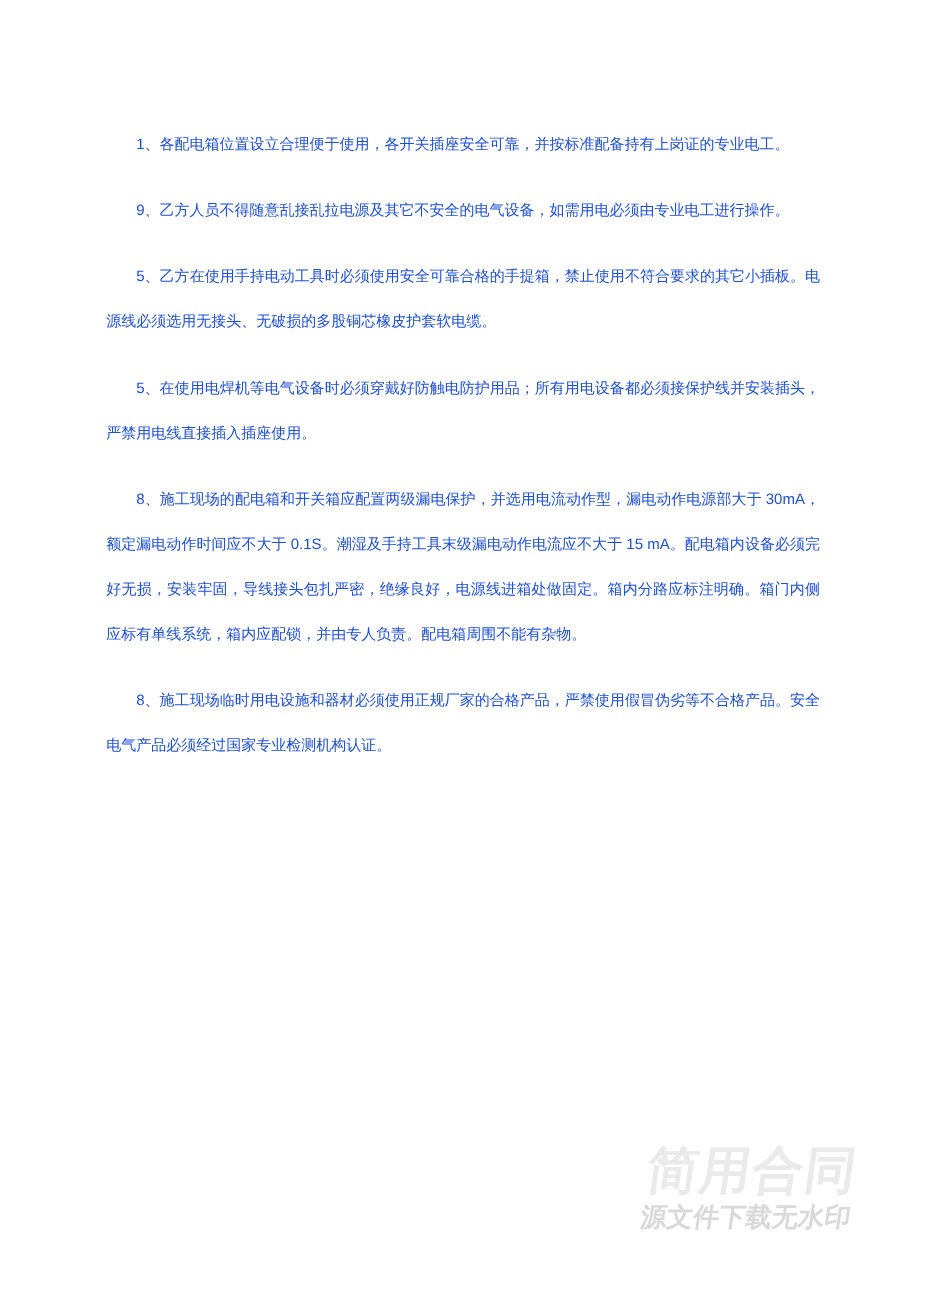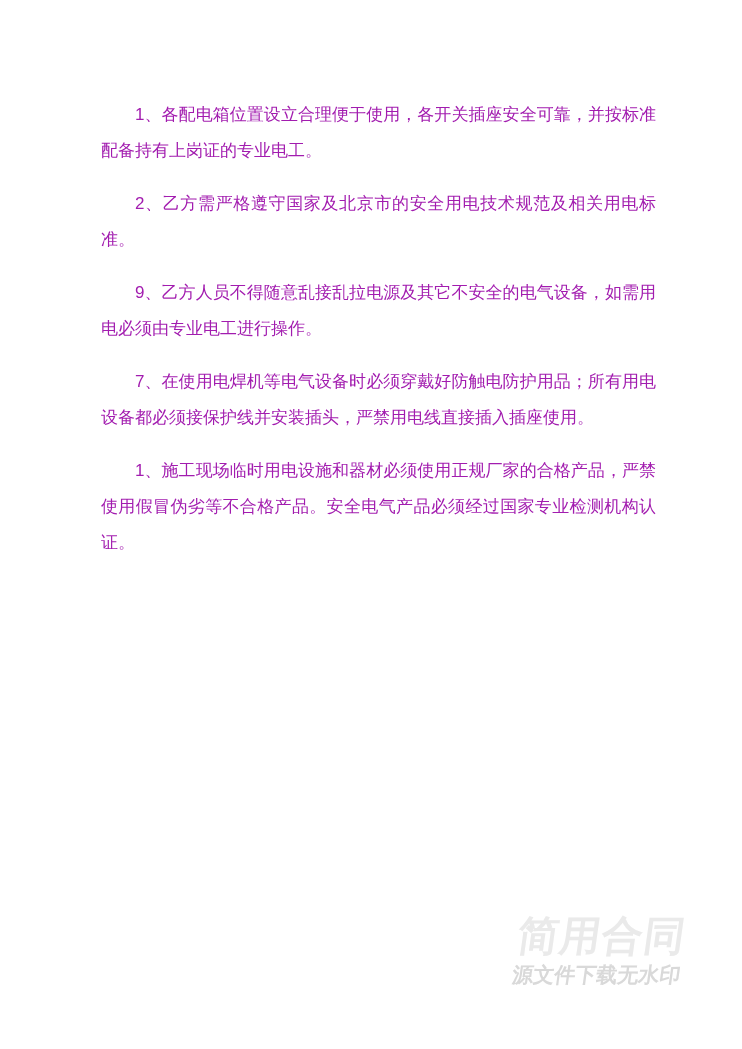--- a/index.html
+++ b/index.html
@@ -24,12 +24,12 @@
     background: #ffffff;
   }
   .clause {
-    font-size: 17px;
+    font-size: 12px;
     line-height: 36px;
-    color: #a21caf;
+    color: #1d4ed8;
     text-align: justify;
     text-indent: 2em;
-    margin: 0 0 17px 16px;
+    margin: 0 0 17px 0;
     word-break: break-all;
   }
   .watermark {

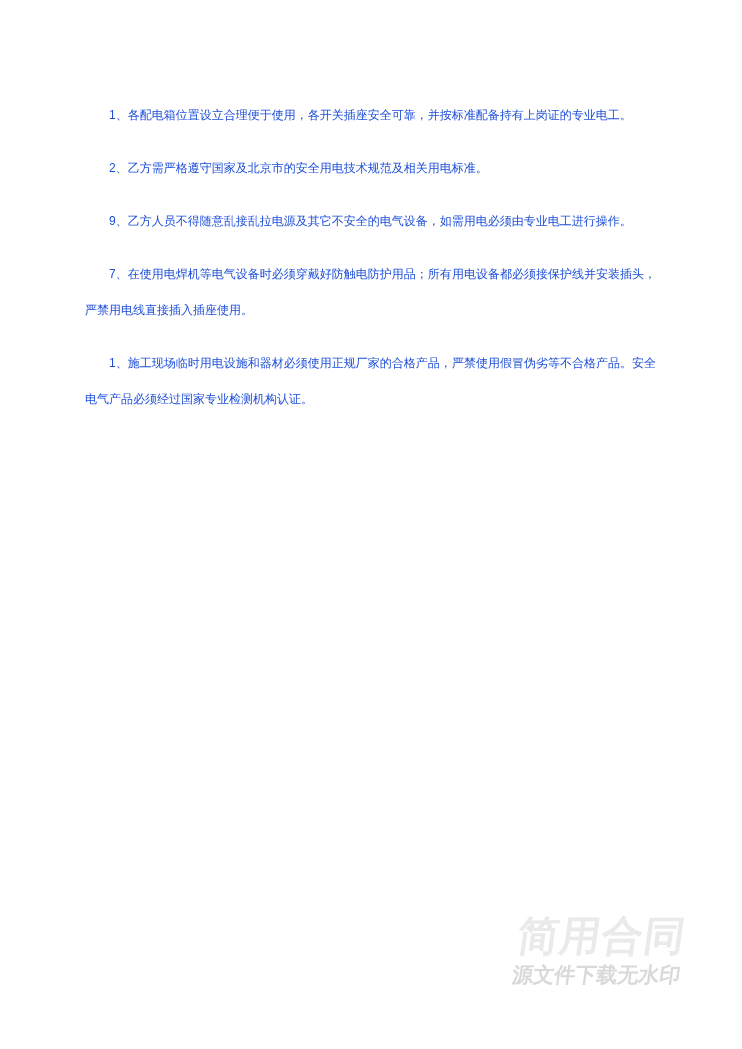--- a/index.html
+++ b/index.html
@@ -60,7 +60,6 @@
 
 <div class="page">
   <p class="clause">1、各配电箱位置设立合理便于使用，各开关插座安全可靠，并按标准配备持有上岗证的专业电工。</p>
-  <p class="clause">2、乙方需严格遵守国家及北京市的安全用电技术规范及相关用电标准。</p>
   <p class="clause">9、乙方人员不得随意乱接乱拉电源及其它不安全的电气设备，如需用电必须由专业电工进行操作。</p>
   <p class="clause">7、在使用电焊机等电气设备时必须穿戴好防触电防护用品；所有用电设备都必须接保护线并安装插头，严禁用电线直接插入插座使用。</p>
   <p class="clause">1、施工现场临时用电设施和器材必须使用正规厂家的合格产品，严禁使用假冒伪劣等不合格产品。安全电气产品必须经过国家专业检测机构认证。</p>

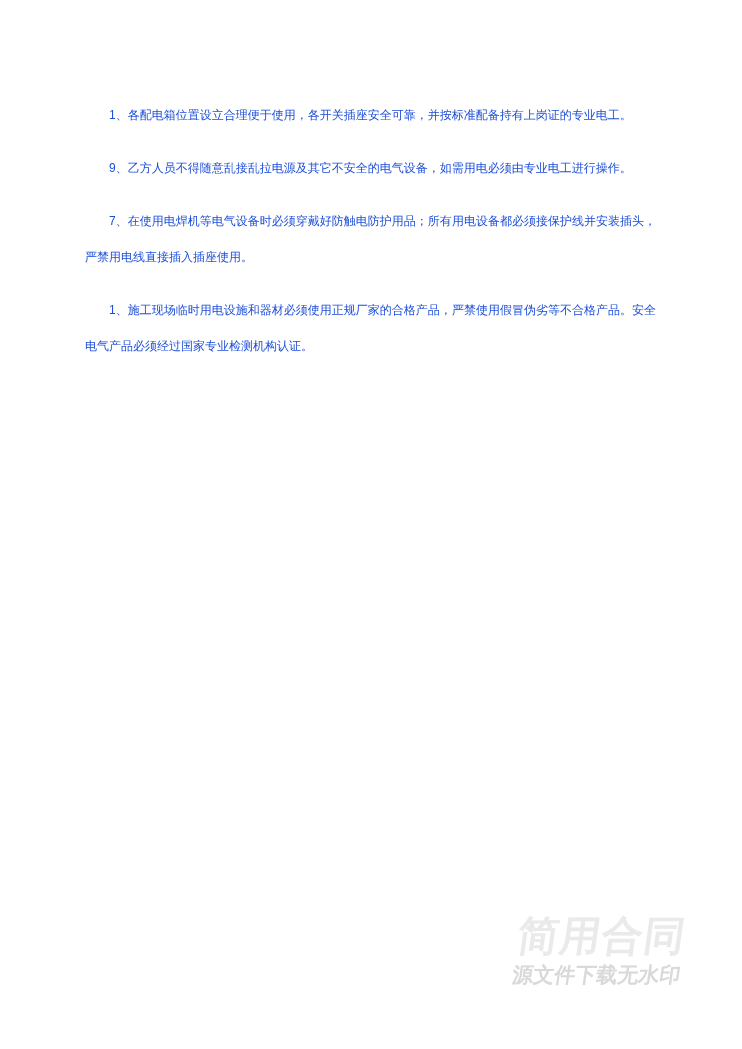--- a/index.html
+++ b/index.html
@@ -61,6 +61,7 @@
 <div class="page">
   <p class="clause">1、各配电箱位置设立合理便于使用，各开关插座安全可靠，并按标准配备持有上岗证的专业电工。</p>
   <p class="clause">9、乙方人员不得随意乱接乱拉电源及其它不安全的电气设备，如需用电必须由专业电工进行操作。</p>
+  <p class="clause">5、乙方在使用手持电动工具时必须使用安全可靠合格的手提箱，禁止使用不符合要求的其它小插板。电源线必须选用无接头、无破损的多股铜芯橡皮护套软电缆。</p>
   <p class="clause">7、在使用电焊机等电气设备时必须穿戴好防触电防护用品；所有用电设备都必须接保护线并安装插头，严禁用电线直接插入插座使用。</p>
   <p class="clause">1、施工现场临时用电设施和器材必须使用正规厂家的合格产品，严禁使用假冒伪劣等不合格产品。安全电气产品必须经过国家专业检测机构认证。</p>
 </div>

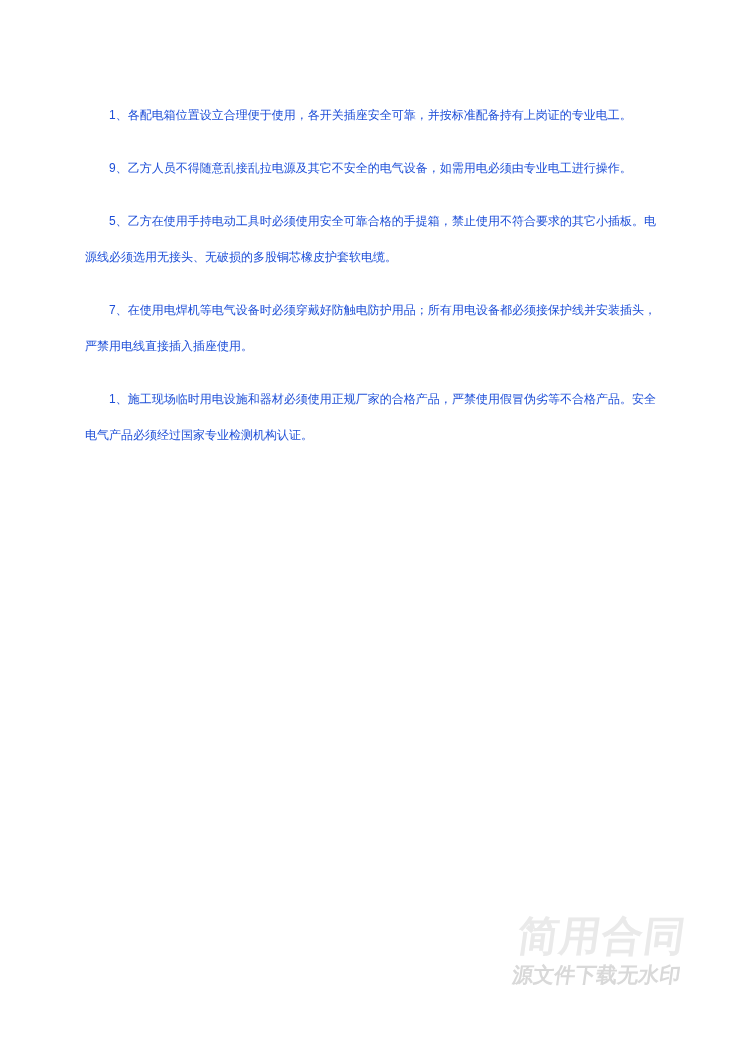--- a/index.html
+++ b/index.html
@@ -62,7 +62,7 @@
   <p class="clause">1、各配电箱位置设立合理便于使用，各开关插座安全可靠，并按标准配备持有上岗证的专业电工。</p>
   <p class="clause">9、乙方人员不得随意乱接乱拉电源及其它不安全的电气设备，如需用电必须由专业电工进行操作。</p>
   <p class="clause">5、乙方在使用手持电动工具时必须使用安全可靠合格的手提箱，禁止使用不符合要求的其它小插板。电源线必须选用无接头、无破损的多股铜芯橡皮护套软电缆。</p>
-  <p class="clause">7、在使用电焊机等电气设备时必须穿戴好防触电防护用品；所有用电设备都必须接保护线并安装插头，严禁用电线直接插入插座使用。</p>
+  <p class="clause">5、在使用电焊机等电气设备时必须穿戴好防触电防护用品；所有用电设备都必须接保护线并安装插头，严禁用电线直接插入插座使用。</p>
   <p class="clause">1、施工现场临时用电设施和器材必须使用正规厂家的合格产品，严禁使用假冒伪劣等不合格产品。安全电气产品必须经过国家专业检测机构认证。</p>
 </div>
 

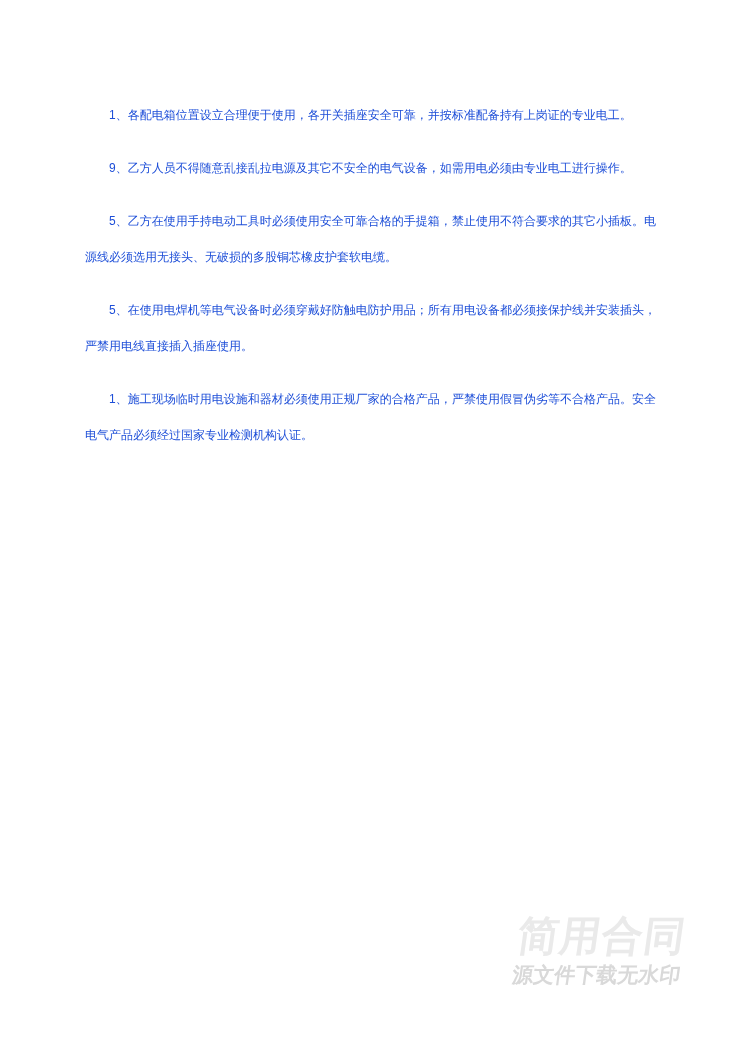--- a/index.html
+++ b/index.html
@@ -63,6 +63,7 @@
   <p class="clause">9、乙方人员不得随意乱接乱拉电源及其它不安全的电气设备，如需用电必须由专业电工进行操作。</p>
   <p class="clause">5、乙方在使用手持电动工具时必须使用安全可靠合格的手提箱，禁止使用不符合要求的其它小插板。电源线必须选用无接头、无破损的多股铜芯橡皮护套软电缆。</p>
   <p class="clause">5、在使用电焊机等电气设备时必须穿戴好防触电防护用品；所有用电设备都必须接保护线并安装插头，严禁用电线直接插入插座使用。</p>
+  <p class="clause">8、施工现场的配电箱和开关箱应配置两级漏电保护，并选用电流动作型，漏电动作电源部大于 30mA，额定漏电动作时间应不大于 0.1S。潮湿及手持工具末级漏电动作电流应不大于 15 mA。配电箱内设备必须完好无损，安装牢固，导线接头包扎严密，绝缘良好，电源线进箱处做固定。箱内分路应标注明确。箱门内侧应标有单线系统，箱内应配锁，并由专人负责。配电箱周围不能有杂物。</p>
   <p class="clause">1、施工现场临时用电设施和器材必须使用正规厂家的合格产品，严禁使用假冒伪劣等不合格产品。安全电气产品必须经过国家专业检测机构认证。</p>
 </div>
 

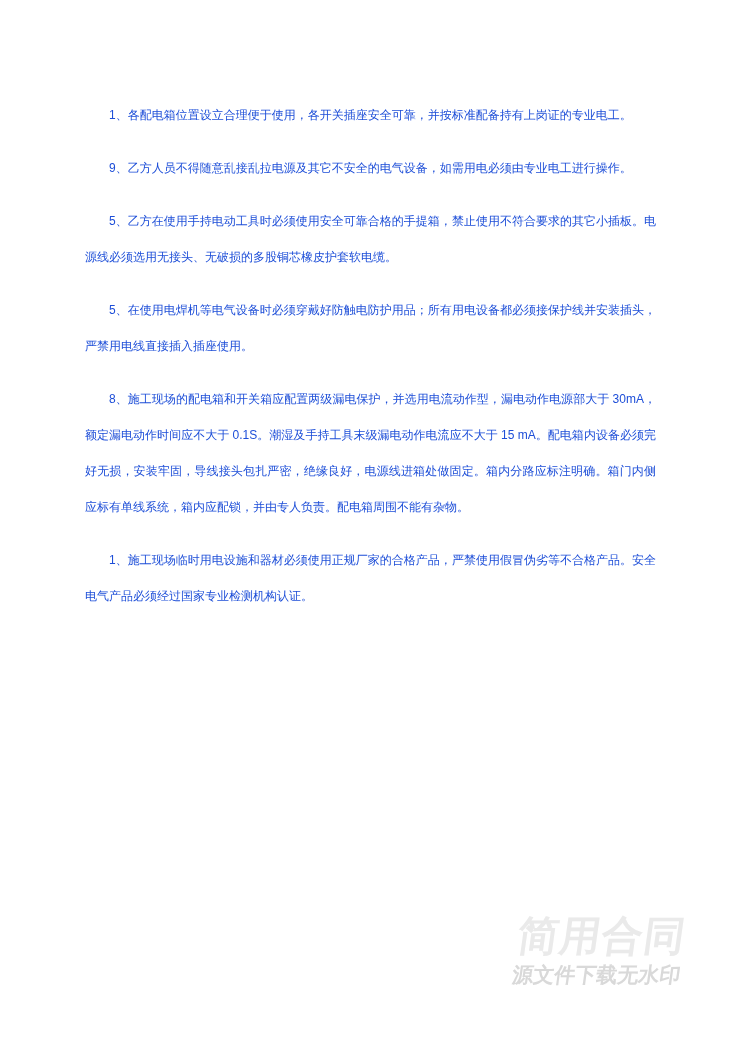--- a/index.html
+++ b/index.html
@@ -64,7 +64,7 @@
   <p class="clause">5、乙方在使用手持电动工具时必须使用安全可靠合格的手提箱，禁止使用不符合要求的其它小插板。电源线必须选用无接头、无破损的多股铜芯橡皮护套软电缆。</p>
   <p class="clause">5、在使用电焊机等电气设备时必须穿戴好防触电防护用品；所有用电设备都必须接保护线并安装插头，严禁用电线直接插入插座使用。</p>
   <p class="clause">8、施工现场的配电箱和开关箱应配置两级漏电保护，并选用电流动作型，漏电动作电源部大于 30mA，额定漏电动作时间应不大于 0.1S。潮湿及手持工具末级漏电动作电流应不大于 15 mA。配电箱内设备必须完好无损，安装牢固，导线接头包扎严密，绝缘良好，电源线进箱处做固定。箱内分路应标注明确。箱门内侧应标有单线系统，箱内应配锁，并由专人负责。配电箱周围不能有杂物。</p>
-  <p class="clause">1、施工现场临时用电设施和器材必须使用正规厂家的合格产品，严禁使用假冒伪劣等不合格产品。安全电气产品必须经过国家专业检测机构认证。</p>
+  <p class="clause">8、施工现场临时用电设施和器材必须使用正规厂家的合格产品，严禁使用假冒伪劣等不合格产品。安全电气产品必须经过国家专业检测机构认证。</p>
 </div>
 
 <div class="watermark">

